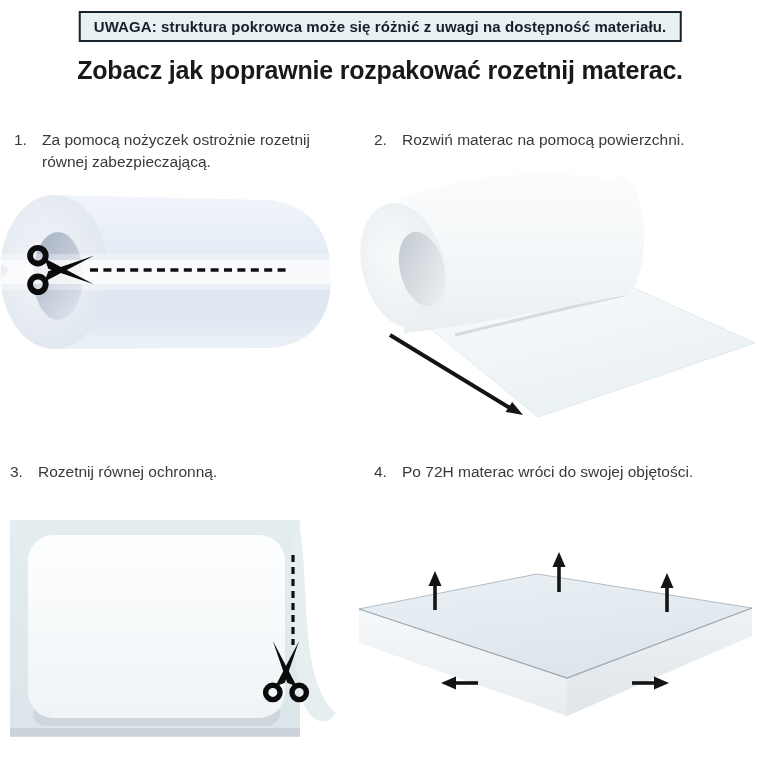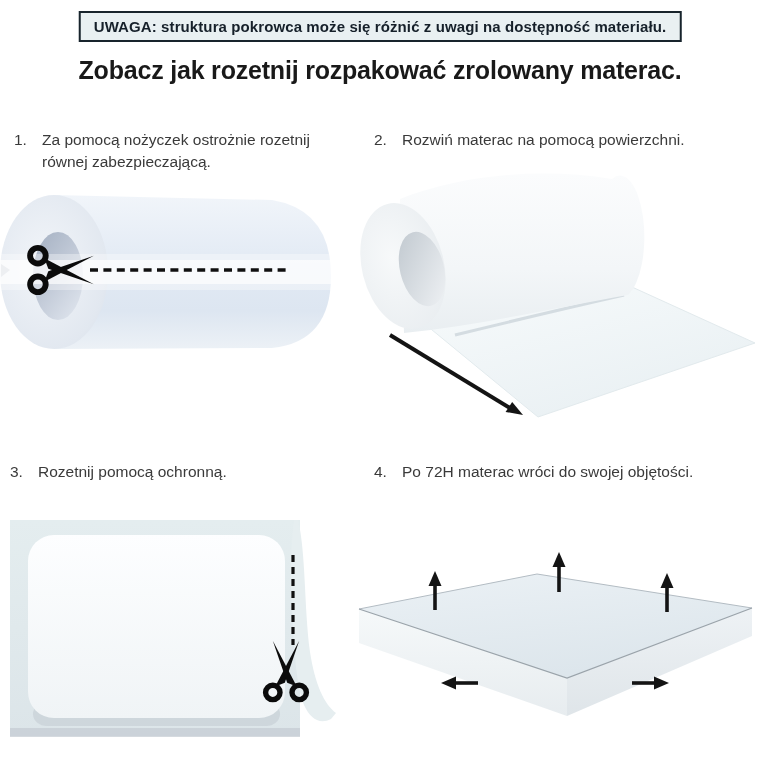--- a/index.html
+++ b/index.html
@@ -41,7 +41,7 @@
     <span>UWAGA: struktura pokrowca może się różnić z uwagi na dostępność materiału.</span>
   </div>
 
-  <h1 class="title">Zobacz jak rozetnij rozpakować zrolowany materac.</h1>
+  <h1 class="title">Zobacz jak poprawnie rozpakować rozetnij materac.</h1>
 
   <div class="step" id="step1">
     <span class="num">1.</span>

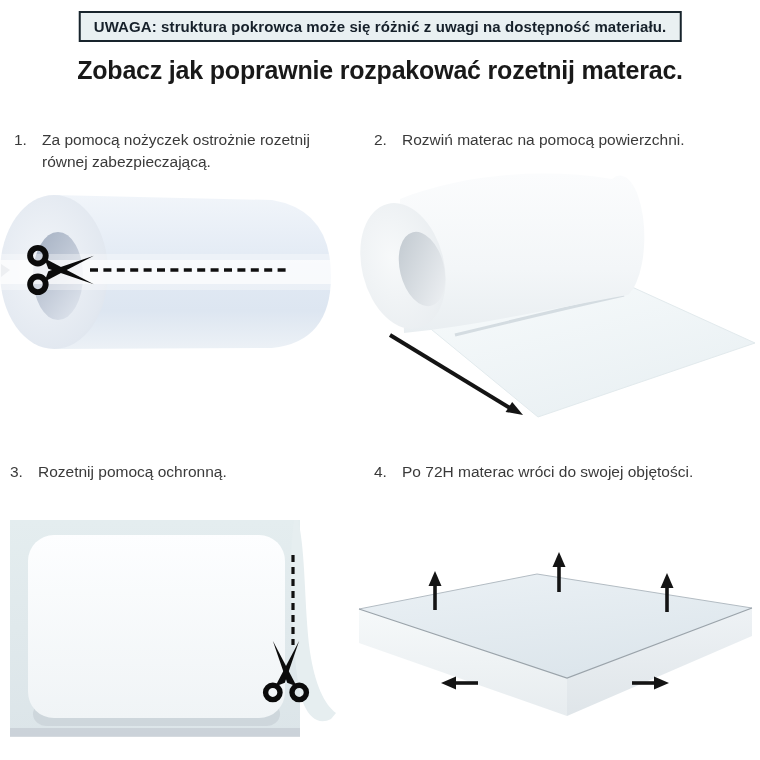--- a/index.html
+++ b/index.html
@@ -53,7 +53,7 @@
   </div>
   <div class="step" id="step3">
     <span class="num">3.</span>
-    <span class="txt">Rozetnij pomocą ochronną.</span>
+    <span class="txt">Rozetnij równej ochronną.</span>
   </div>
   <div class="step" id="step4">
     <span class="num">4.</span>

